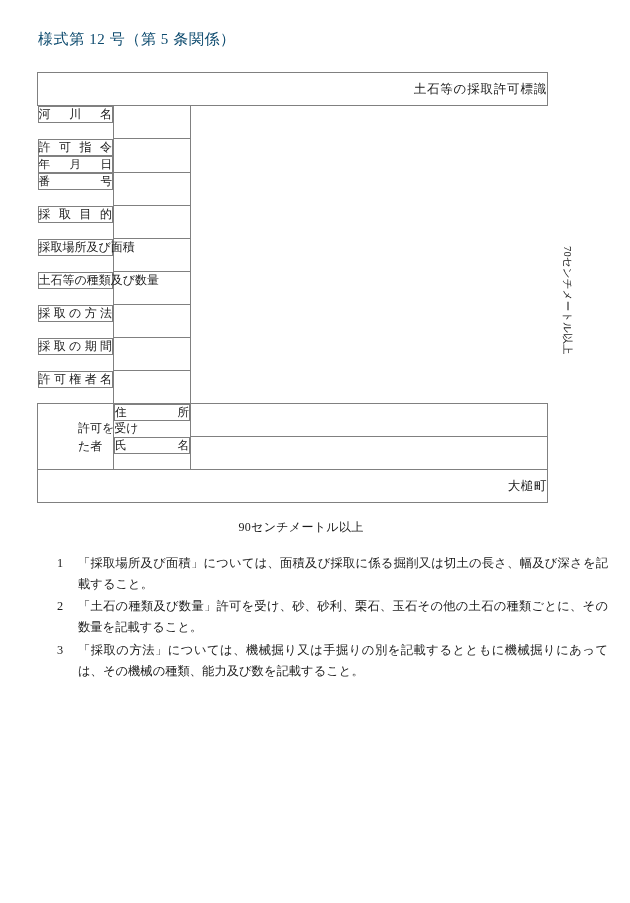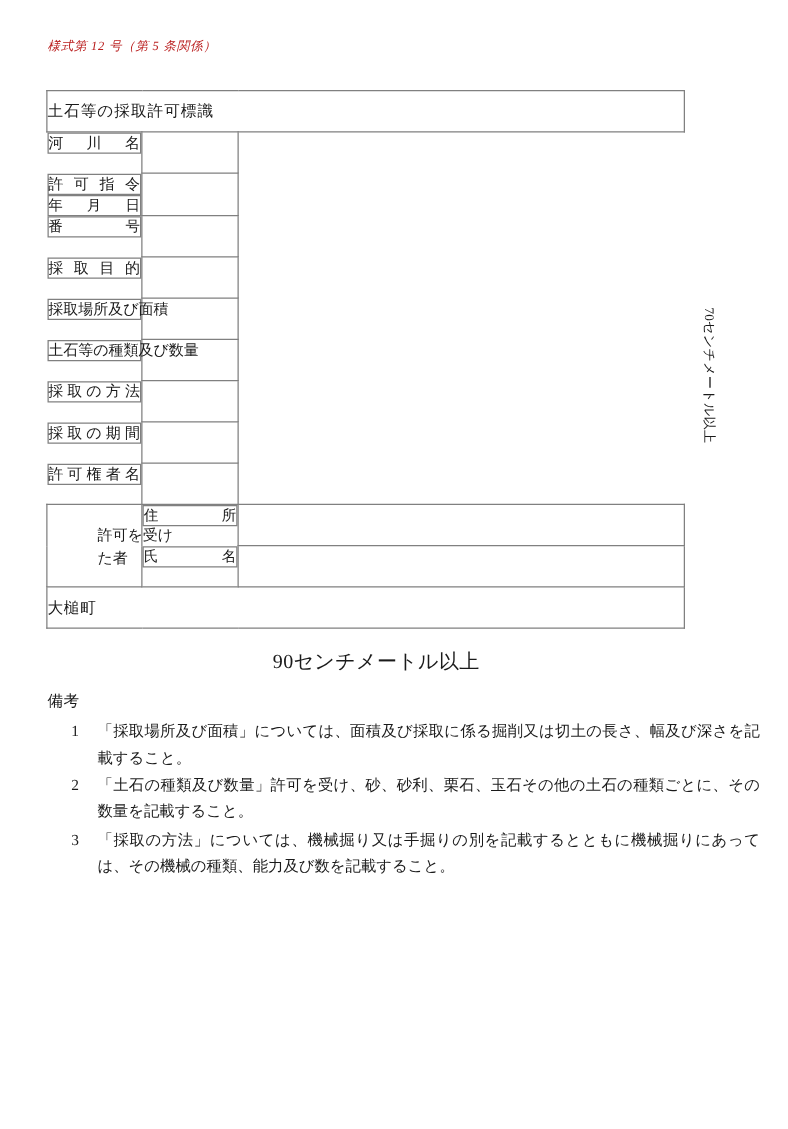--- a/index.html
+++ b/index.html
@@ -26,11 +26,10 @@
     position: absolute;
     left: 38px;
     top: 30px;
-    font-size: 10px;
+    font-size: 15px;
     letter-spacing: 0.6px;
     white-space: nowrap;
-    color: #b91c1c;
-    font-style: italic;
+    color: #0c4a6e;
   }
 
   

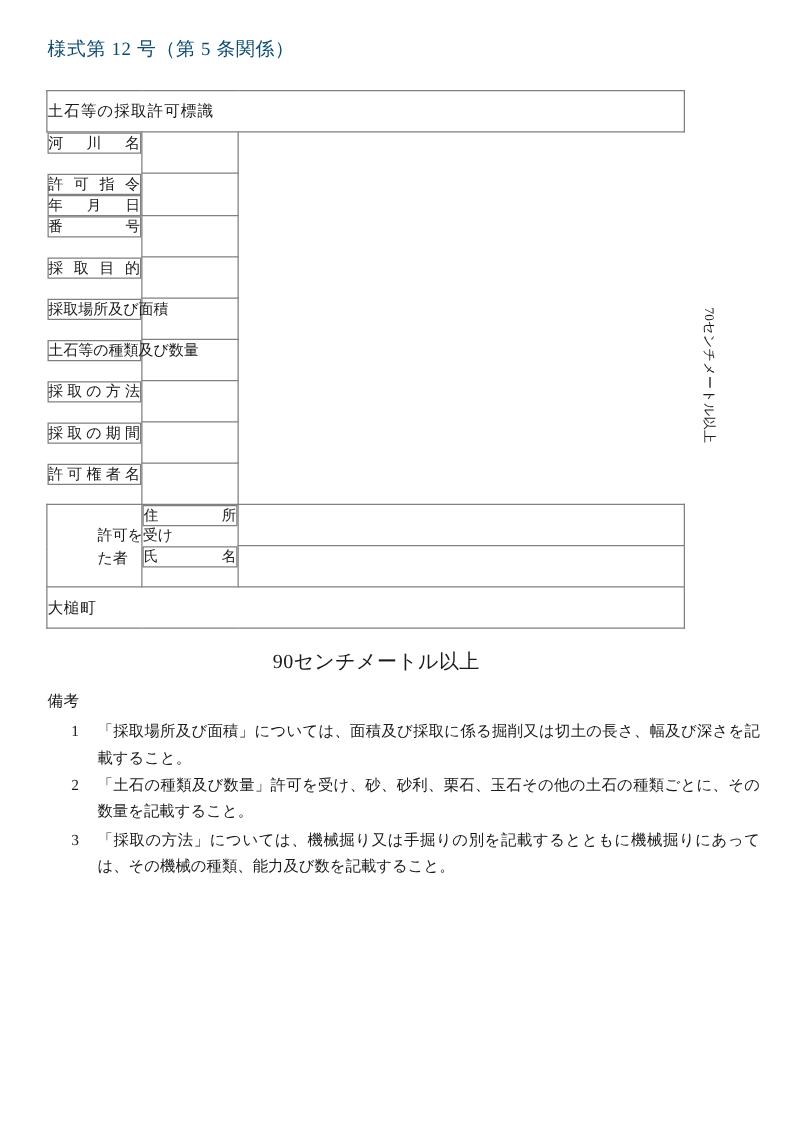--- a/index.html
+++ b/index.html
@@ -61,7 +61,7 @@
   .r-sub    { height: 33px; }
 
   .title-cell {
-    text-align: left;
+    text-align: right;
     font-size: 12.5px;
     letter-spacing: 0.8px;
   }

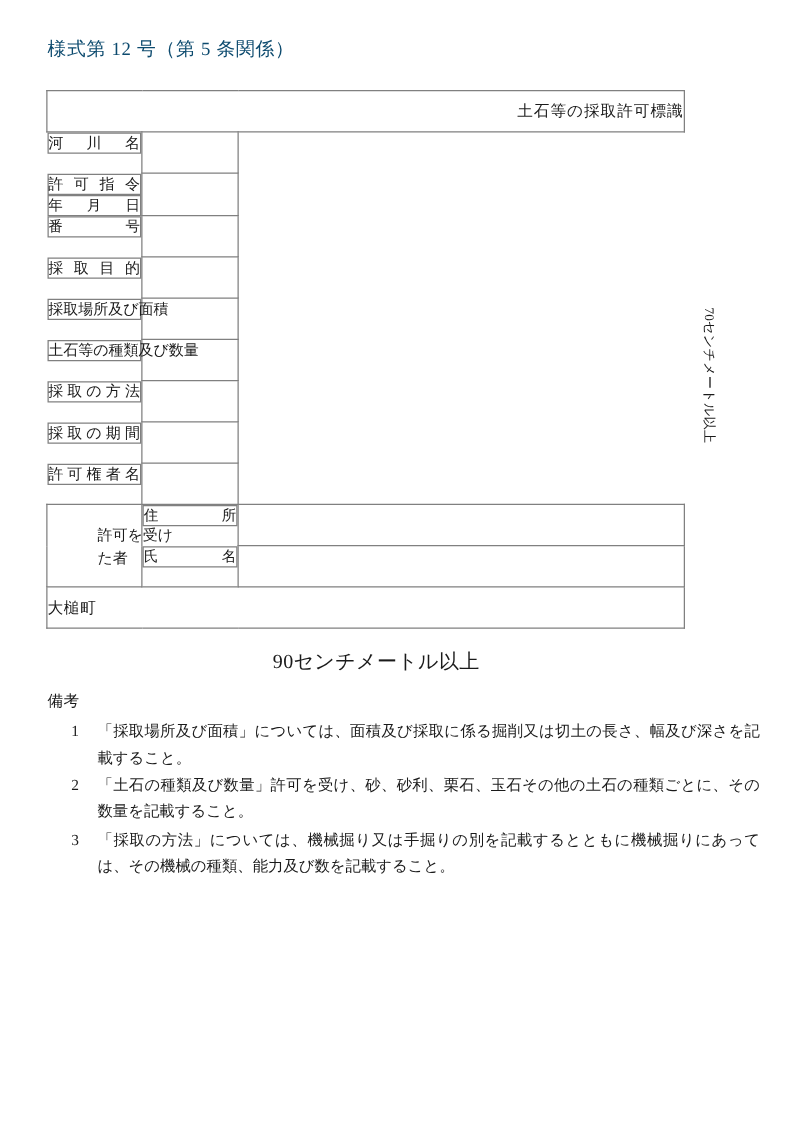--- a/index.html
+++ b/index.html
@@ -95,7 +95,7 @@
   .value-cell { background: #ffffff; }
 
   .footer-cell {
-    text-align: left;
+    text-align: right;
     font-size: 12.5px;
     letter-spacing: 0.6px;
   }

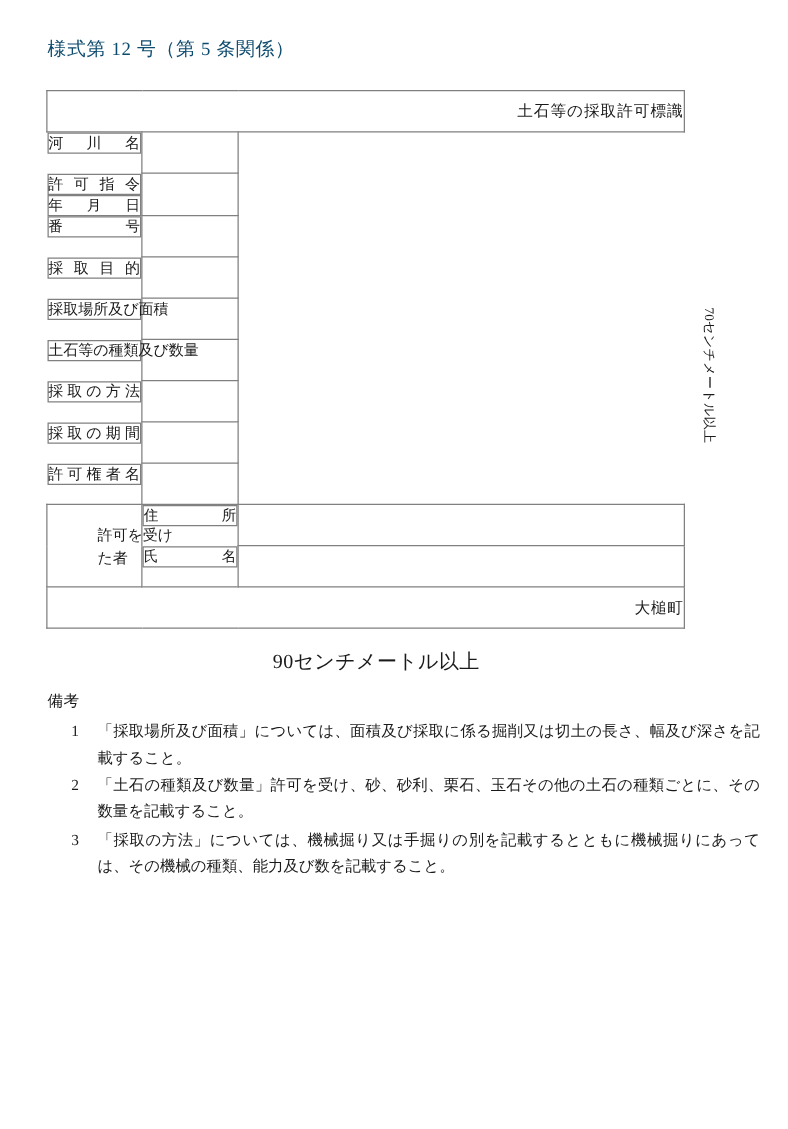--- a/index.html
+++ b/index.html
@@ -119,7 +119,7 @@
     right: 0;
     top: 519px;
     text-align: center;
-    font-size: 16px;
+    font-size: 12px;
     letter-spacing: 0.3px;
     color: #1a1a1a;
     padding-right: 28px;

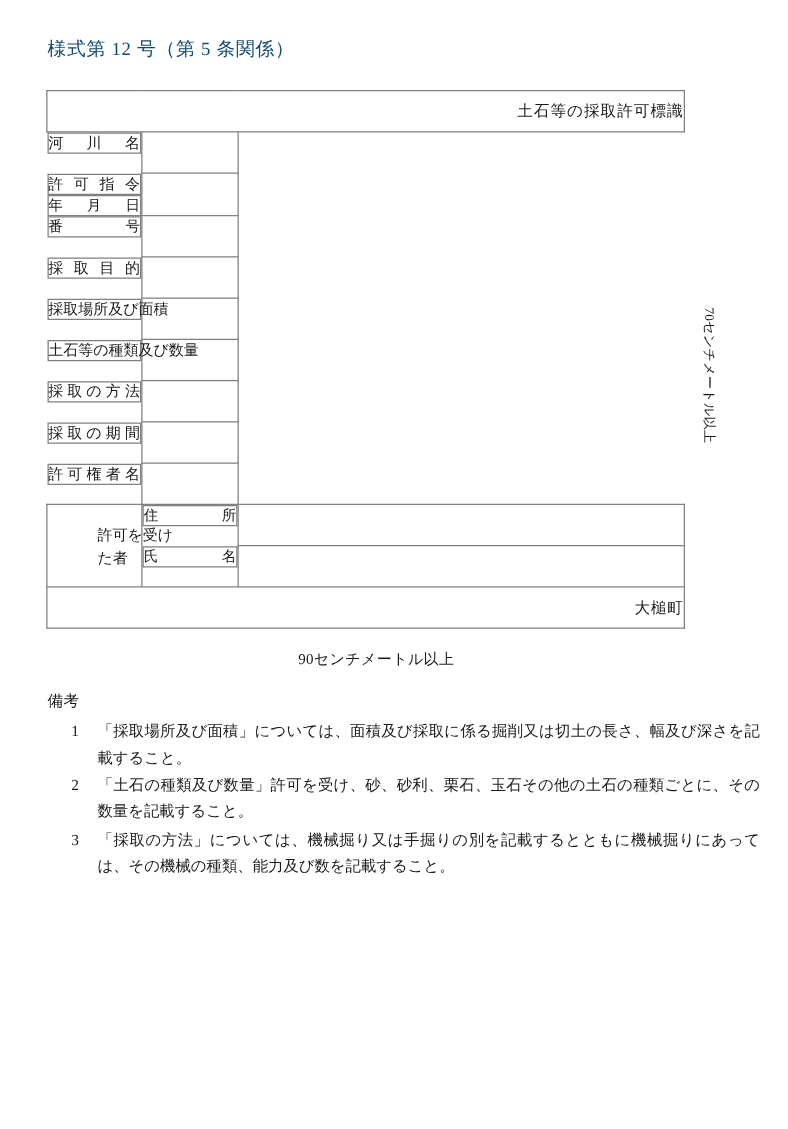--- a/index.html
+++ b/index.html
@@ -314,7 +314,6 @@
   <div class="dim-horizontal">90センチメートル以上</div>
 
   <div class="notes">
-    <div class="notes-heading">備考</div>
 
     <div class="note-item">
       <div class="note-num">1</div>

